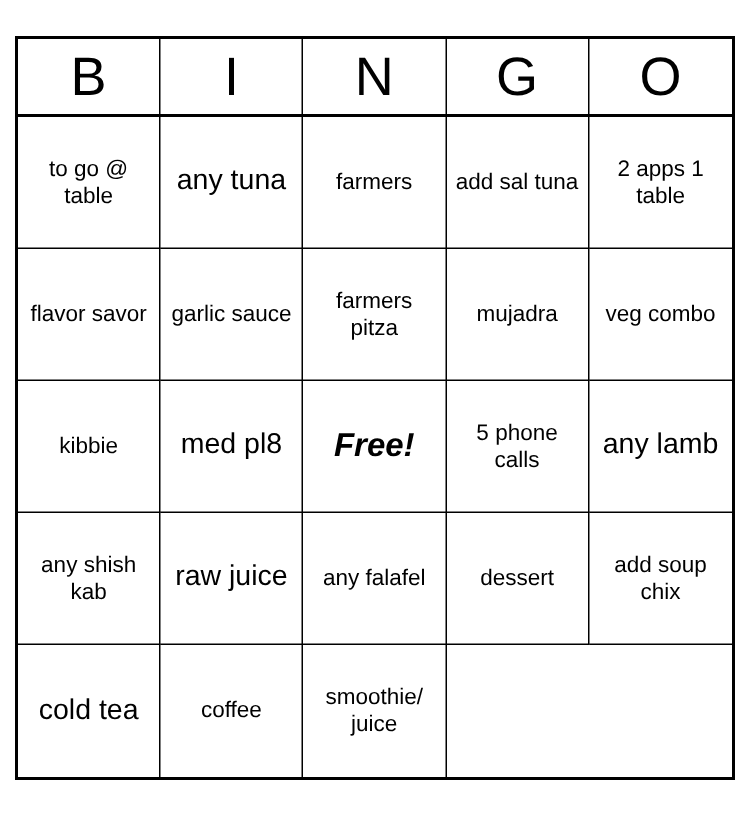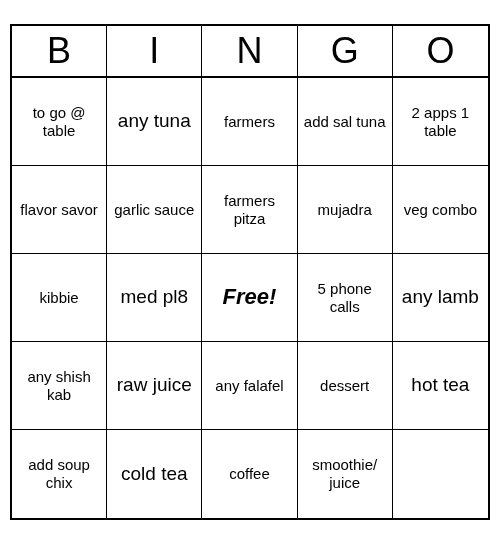--- a/index.html
+++ b/index.html
@@ -109,7 +109,6 @@
       <div class="bingo-cell large-text">raw juice</div>
       <div class="bingo-cell">any falafel</div>
       <div class="bingo-cell">dessert</div>
-      <div class="bingo-cell large-text">hot tea</div>
       <div class="bingo-cell">add soup chix</div>
       <div class="bingo-cell large-text">cold tea</div>
       <div class="bingo-cell">coffee</div>

